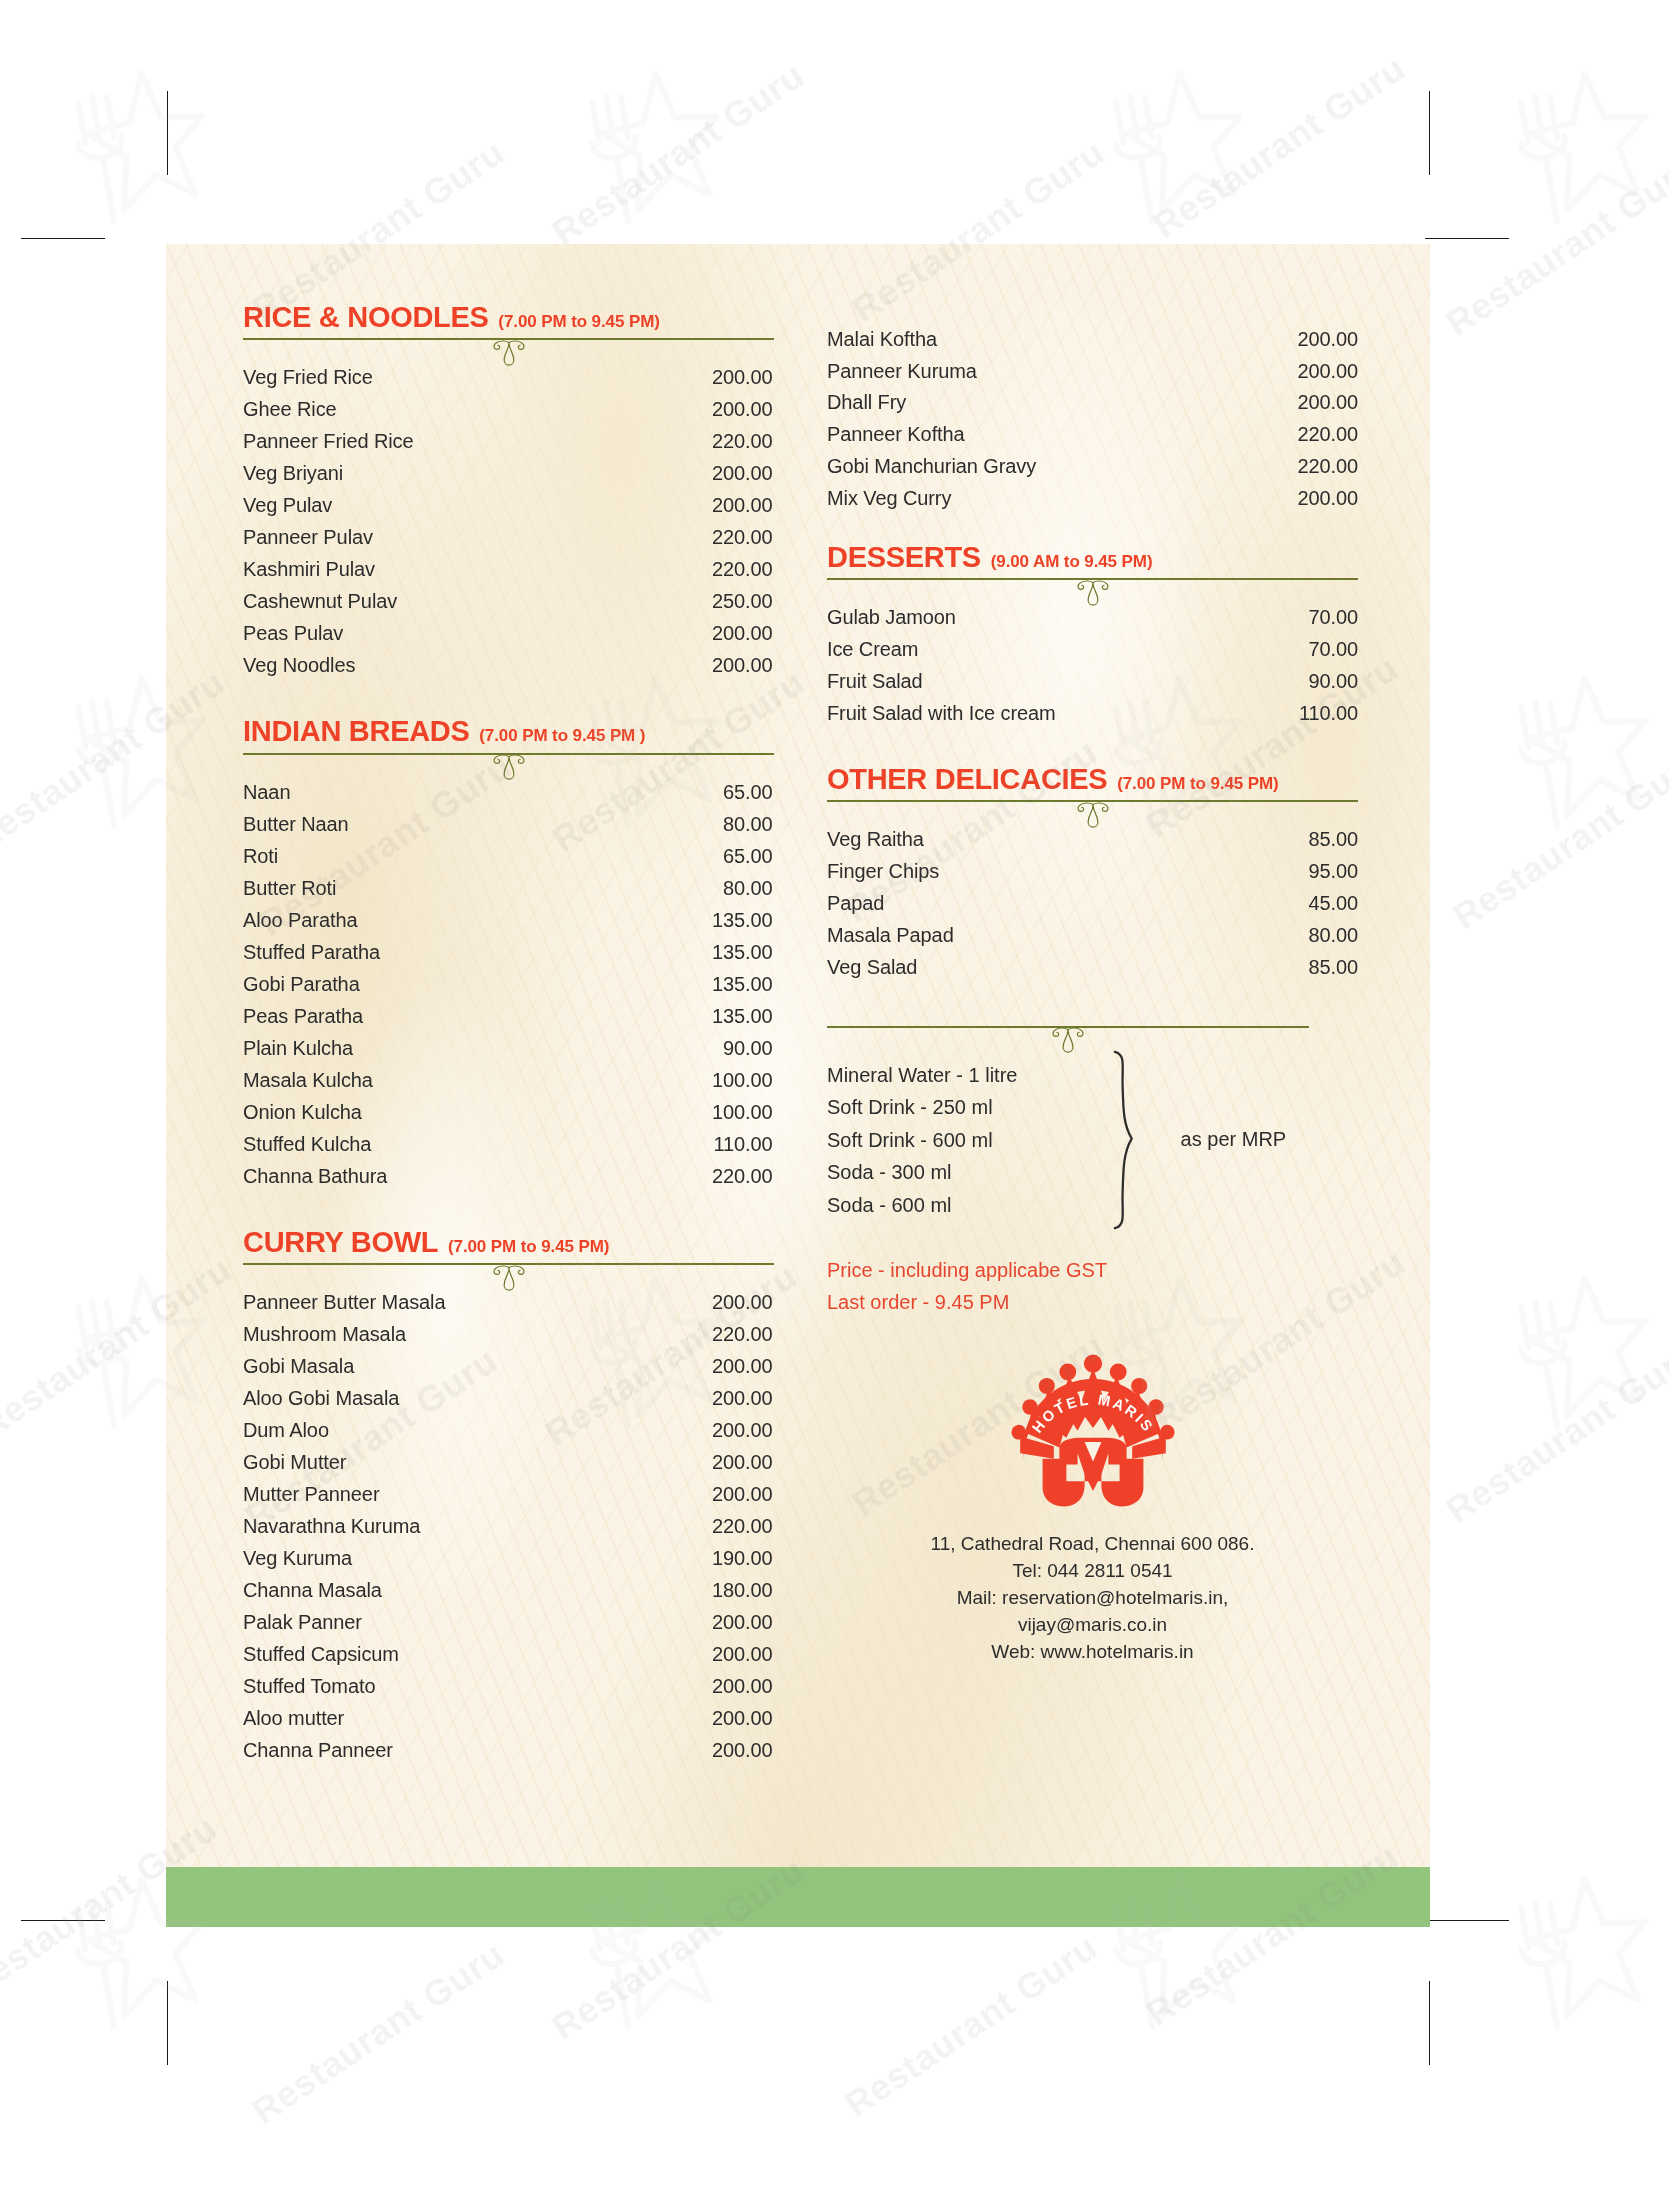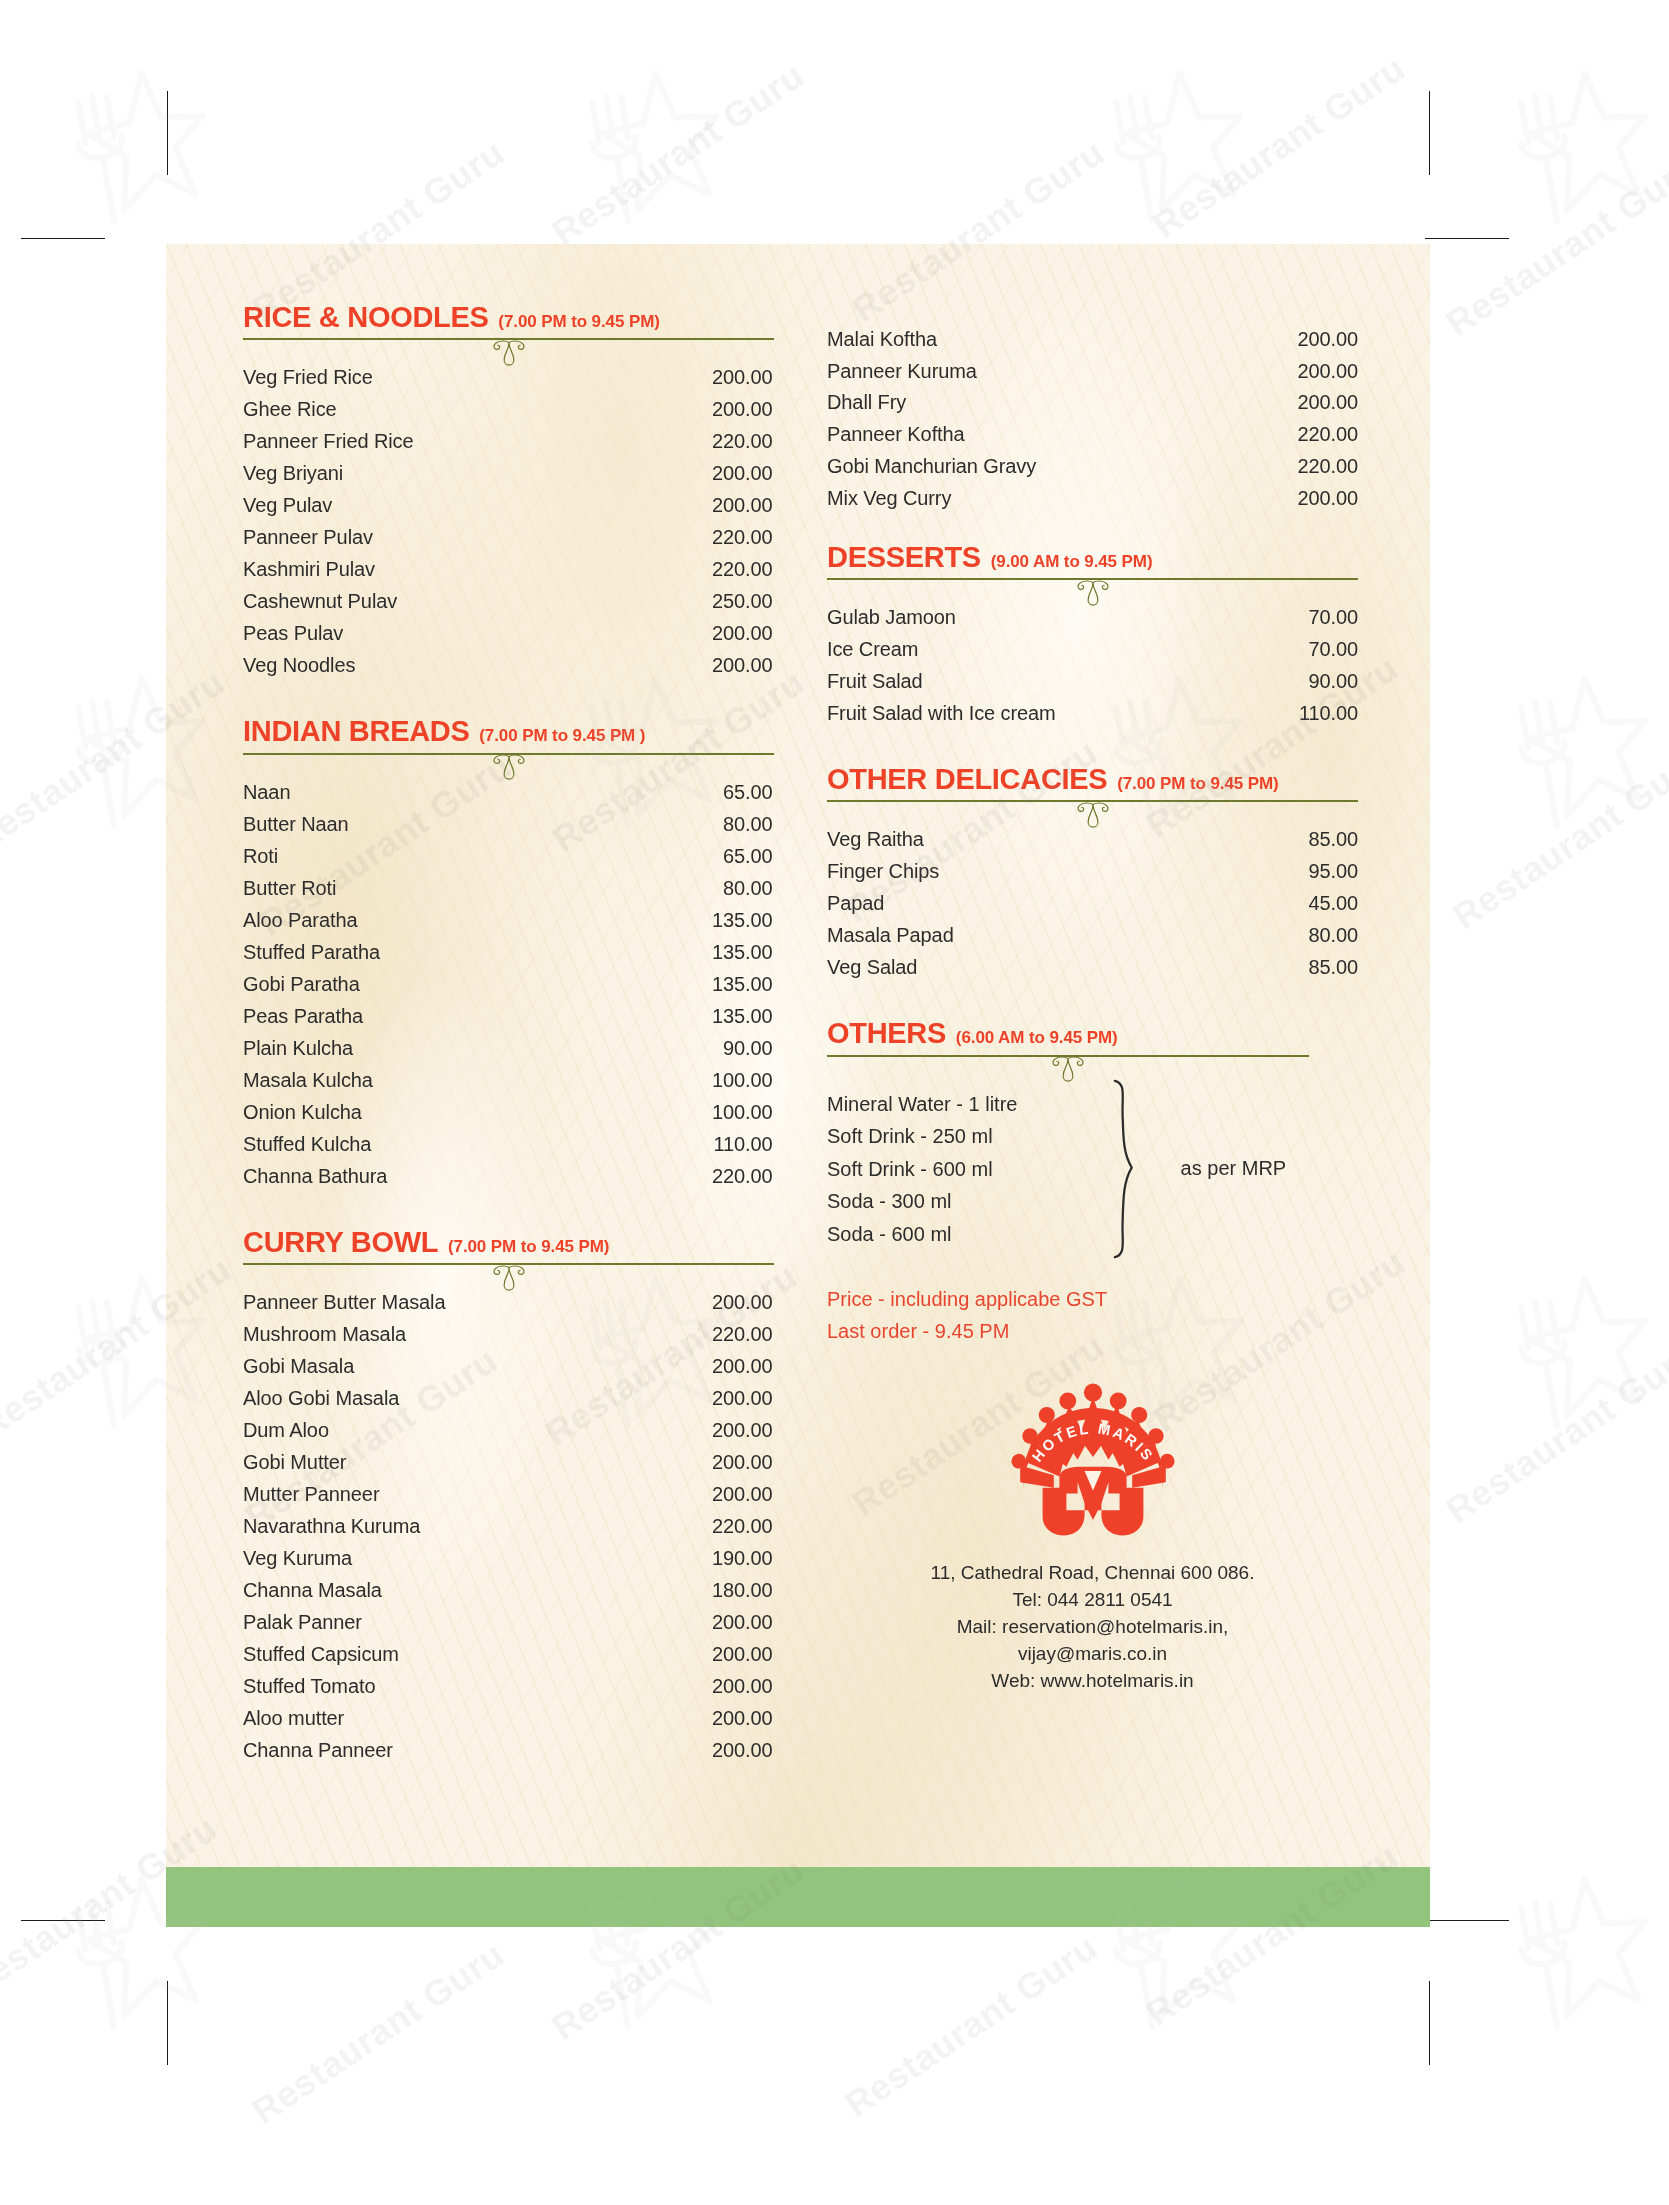--- a/index.html
+++ b/index.html
@@ -575,10 +575,6 @@
         <div class="gap-lg"></div>
 
         <div class="section">
-          <div class="sec-head">
-            <span class="sec-title">OTHERS</span>
-            <span class="sec-time">(6.00 AM to 9.45 PM)</span>
-          </div>
           <div class="rule-wrap" style="width:482px;">
             <div class="rule"></div>
             <svg class="flourish" viewBox="0 0 90 56">

